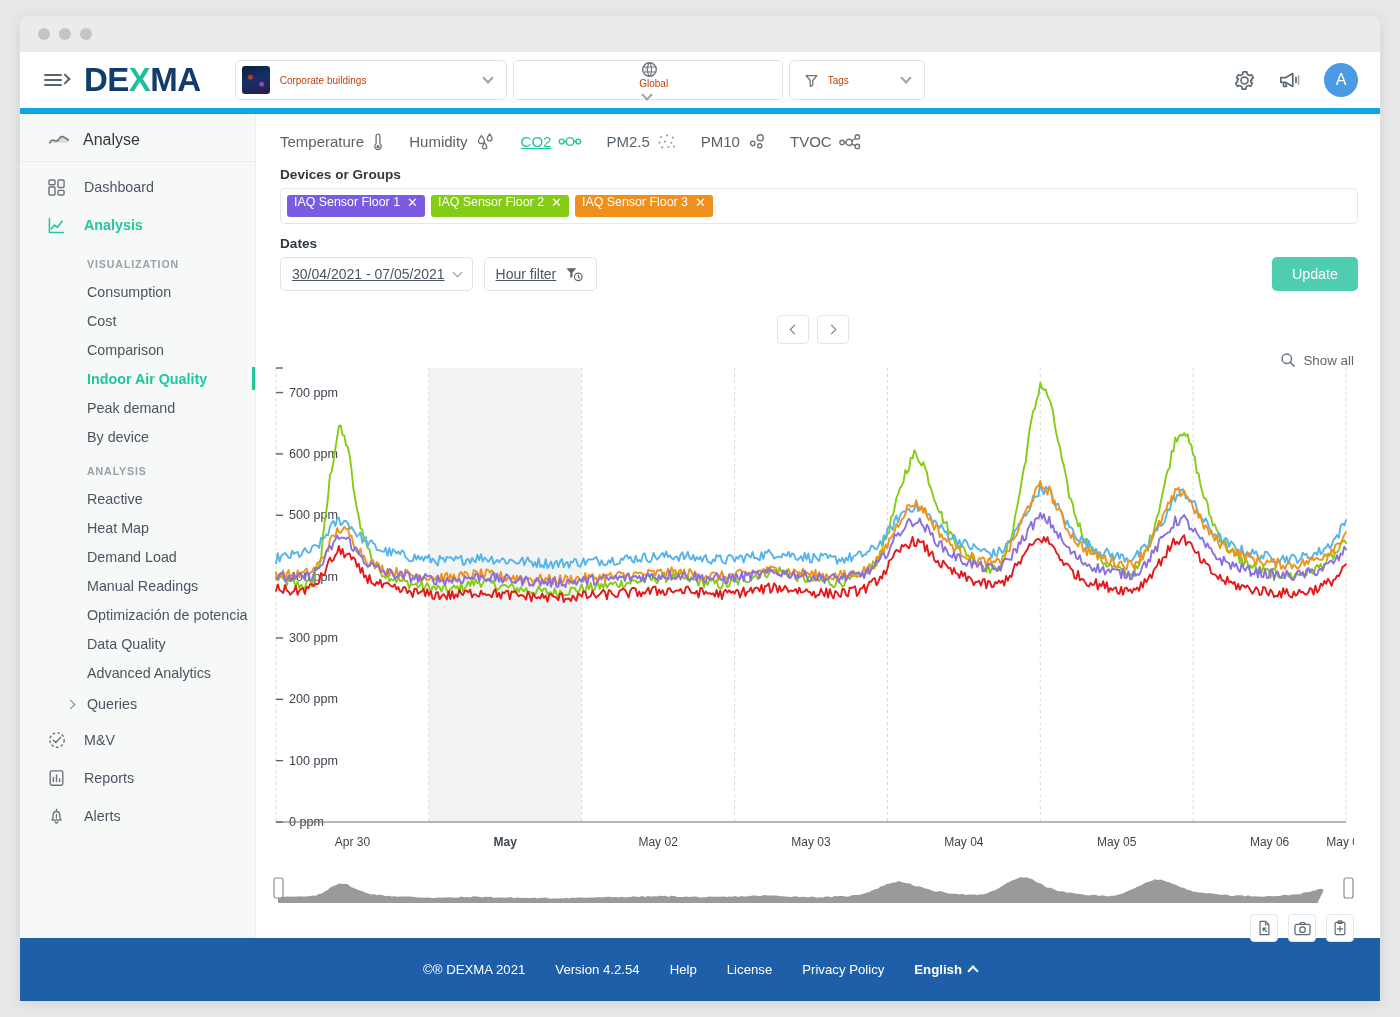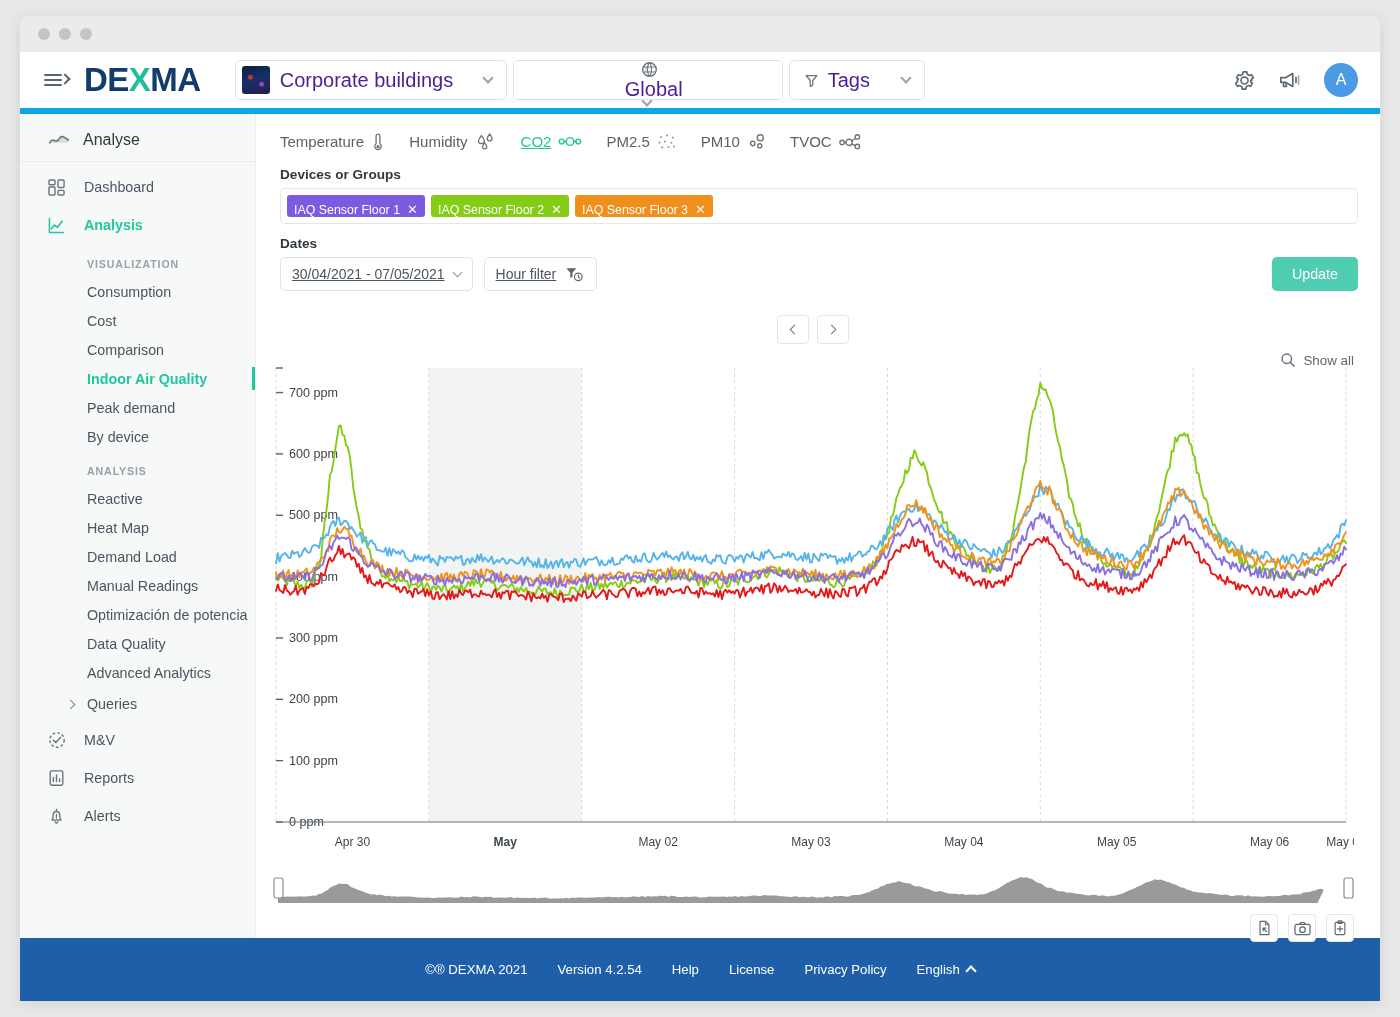--- a/index.html
+++ b/index.html
@@ -56,7 +56,7 @@
       radial-gradient(circle at 70% 65%, #8e44ad 0 2px, transparent 3px),
       linear-gradient(160deg,#0b1e3a 0%, #14306a 45%, #2b1b4d 100%);
   }
-  .sel-label { font-size: 20px; color: #4c1d95; flex: 1; white-space: nowrap; }
+  .sel-label { font-size: 10px; color: #c2410c; flex: 1; white-space: nowrap; }
   .caret { width: 8px; height: 8px; border-right: 2px solid #9aa4ad; border-bottom: 2px solid #9aa4ad;
            transform: rotate(45deg); margin: -4px 14px 0 0; flex: none; }
   .ico-svg { flex: none; margin-right: 9px; display: block; }

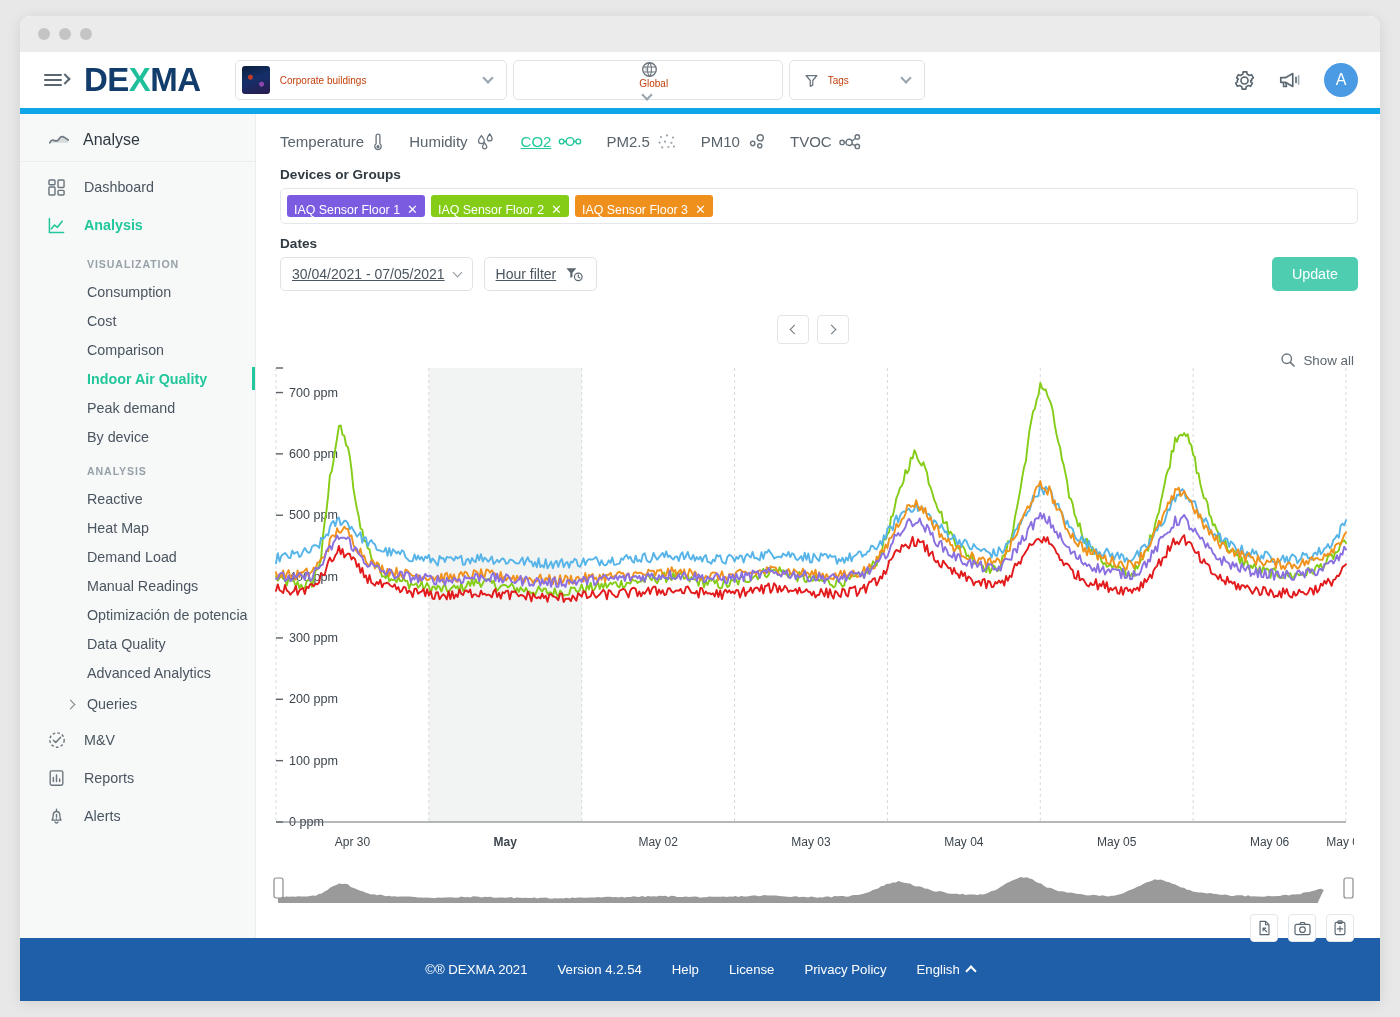--- a/index.html
+++ b/index.html
@@ -108,7 +108,7 @@
   }
   .chip {
     height: 22px; border-radius: 3px; color: #fff; font-size: 12.4px;
-    display: flex; align-items: flex-end; padding: 0 7px; gap: 7px; cursor: pointer; white-space: nowrap;
+    display: flex; align-items: flex-start; padding: 0 7px; gap: 7px; cursor: pointer; white-space: nowrap;
   }
   .chip .x { font-size: 13px; opacity: .95; }
   .row-dates { display: flex; align-items: center; margin-left: 12px; gap: 11px; }

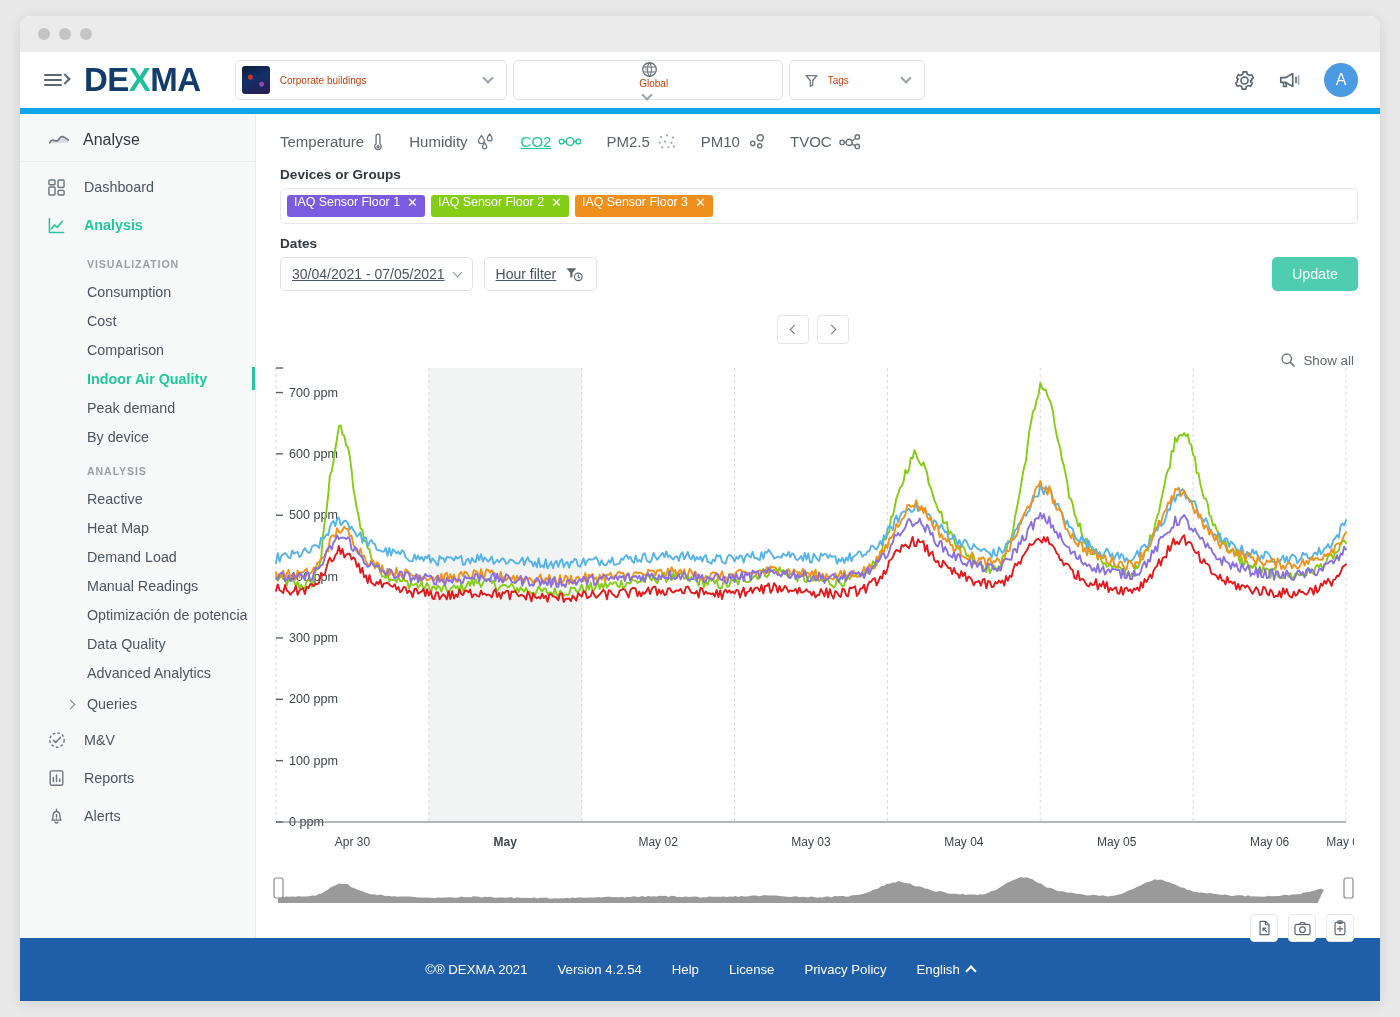--- a/index.html
+++ b/index.html
@@ -152,7 +152,7 @@
   }
   .footer a, .footer span { color: #fff; text-decoration: none; cursor: pointer; white-space: nowrap; }
   .footer .static { cursor: default; }
-  .footer .lang { display: flex; align-items: center; gap: 7px; }
+  .footer .lang { display: flex; align-items: center; gap: 7px; font-weight: bold; }
   .footer .up { width: 8px; height: 8px; border-top: 2px solid #fff; border-left: 2px solid #fff;
                 transform: rotate(45deg); margin-top: 3px; }
 </style>

